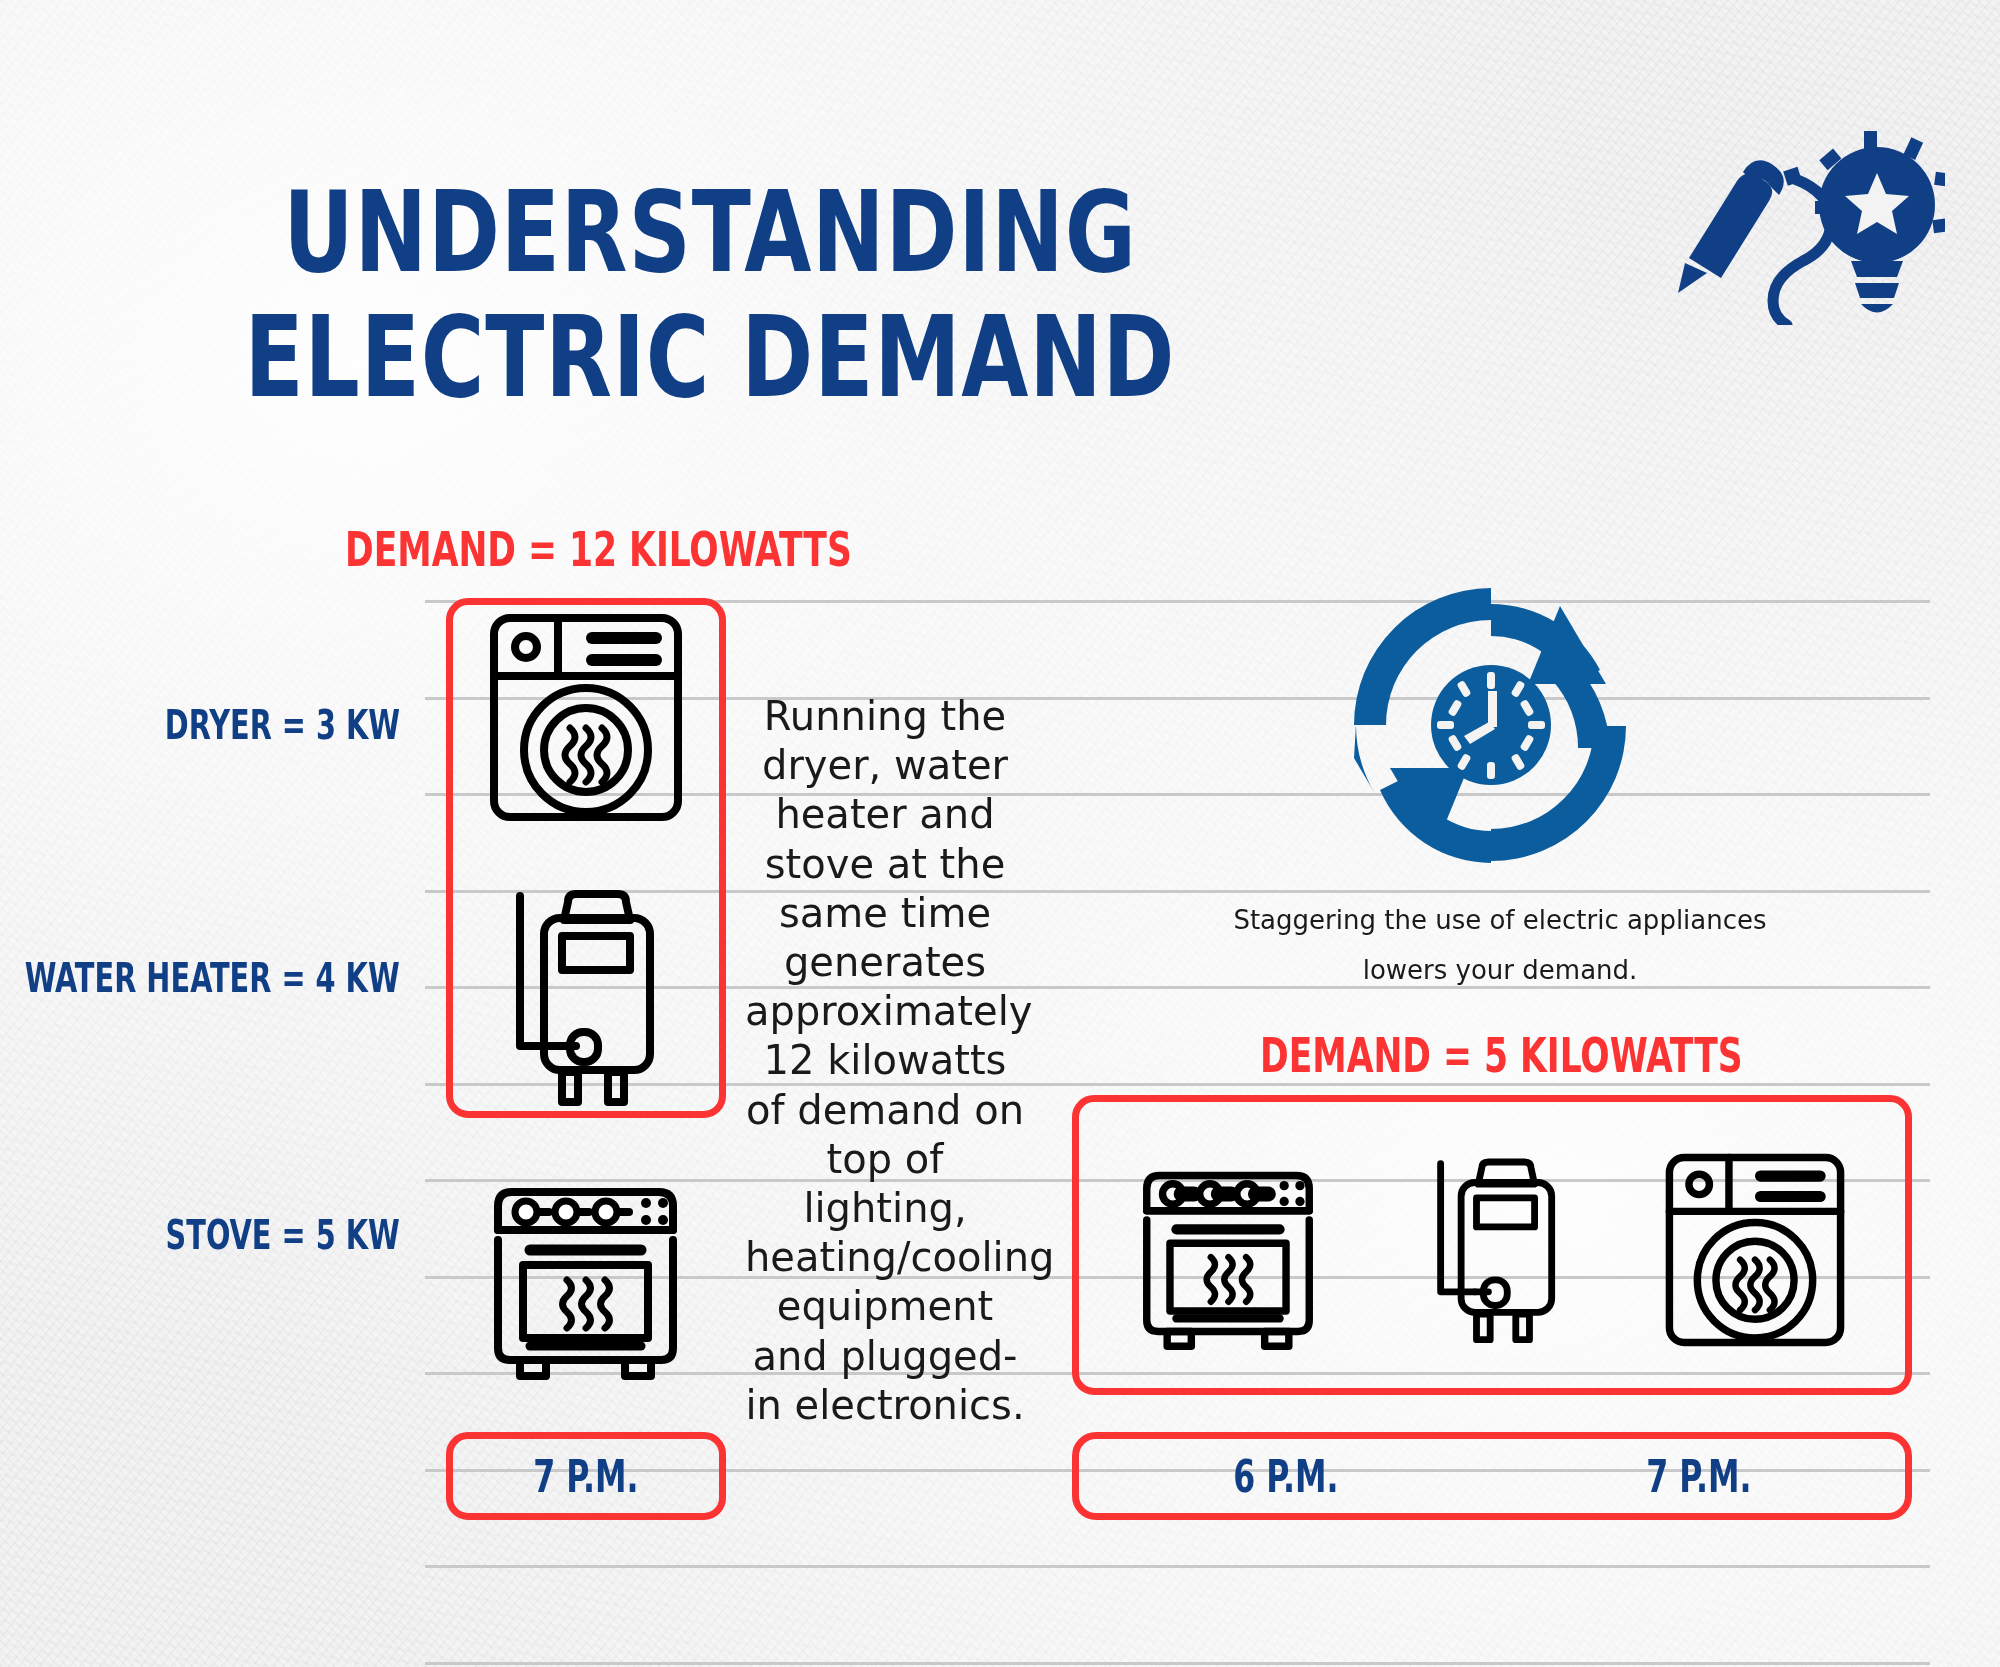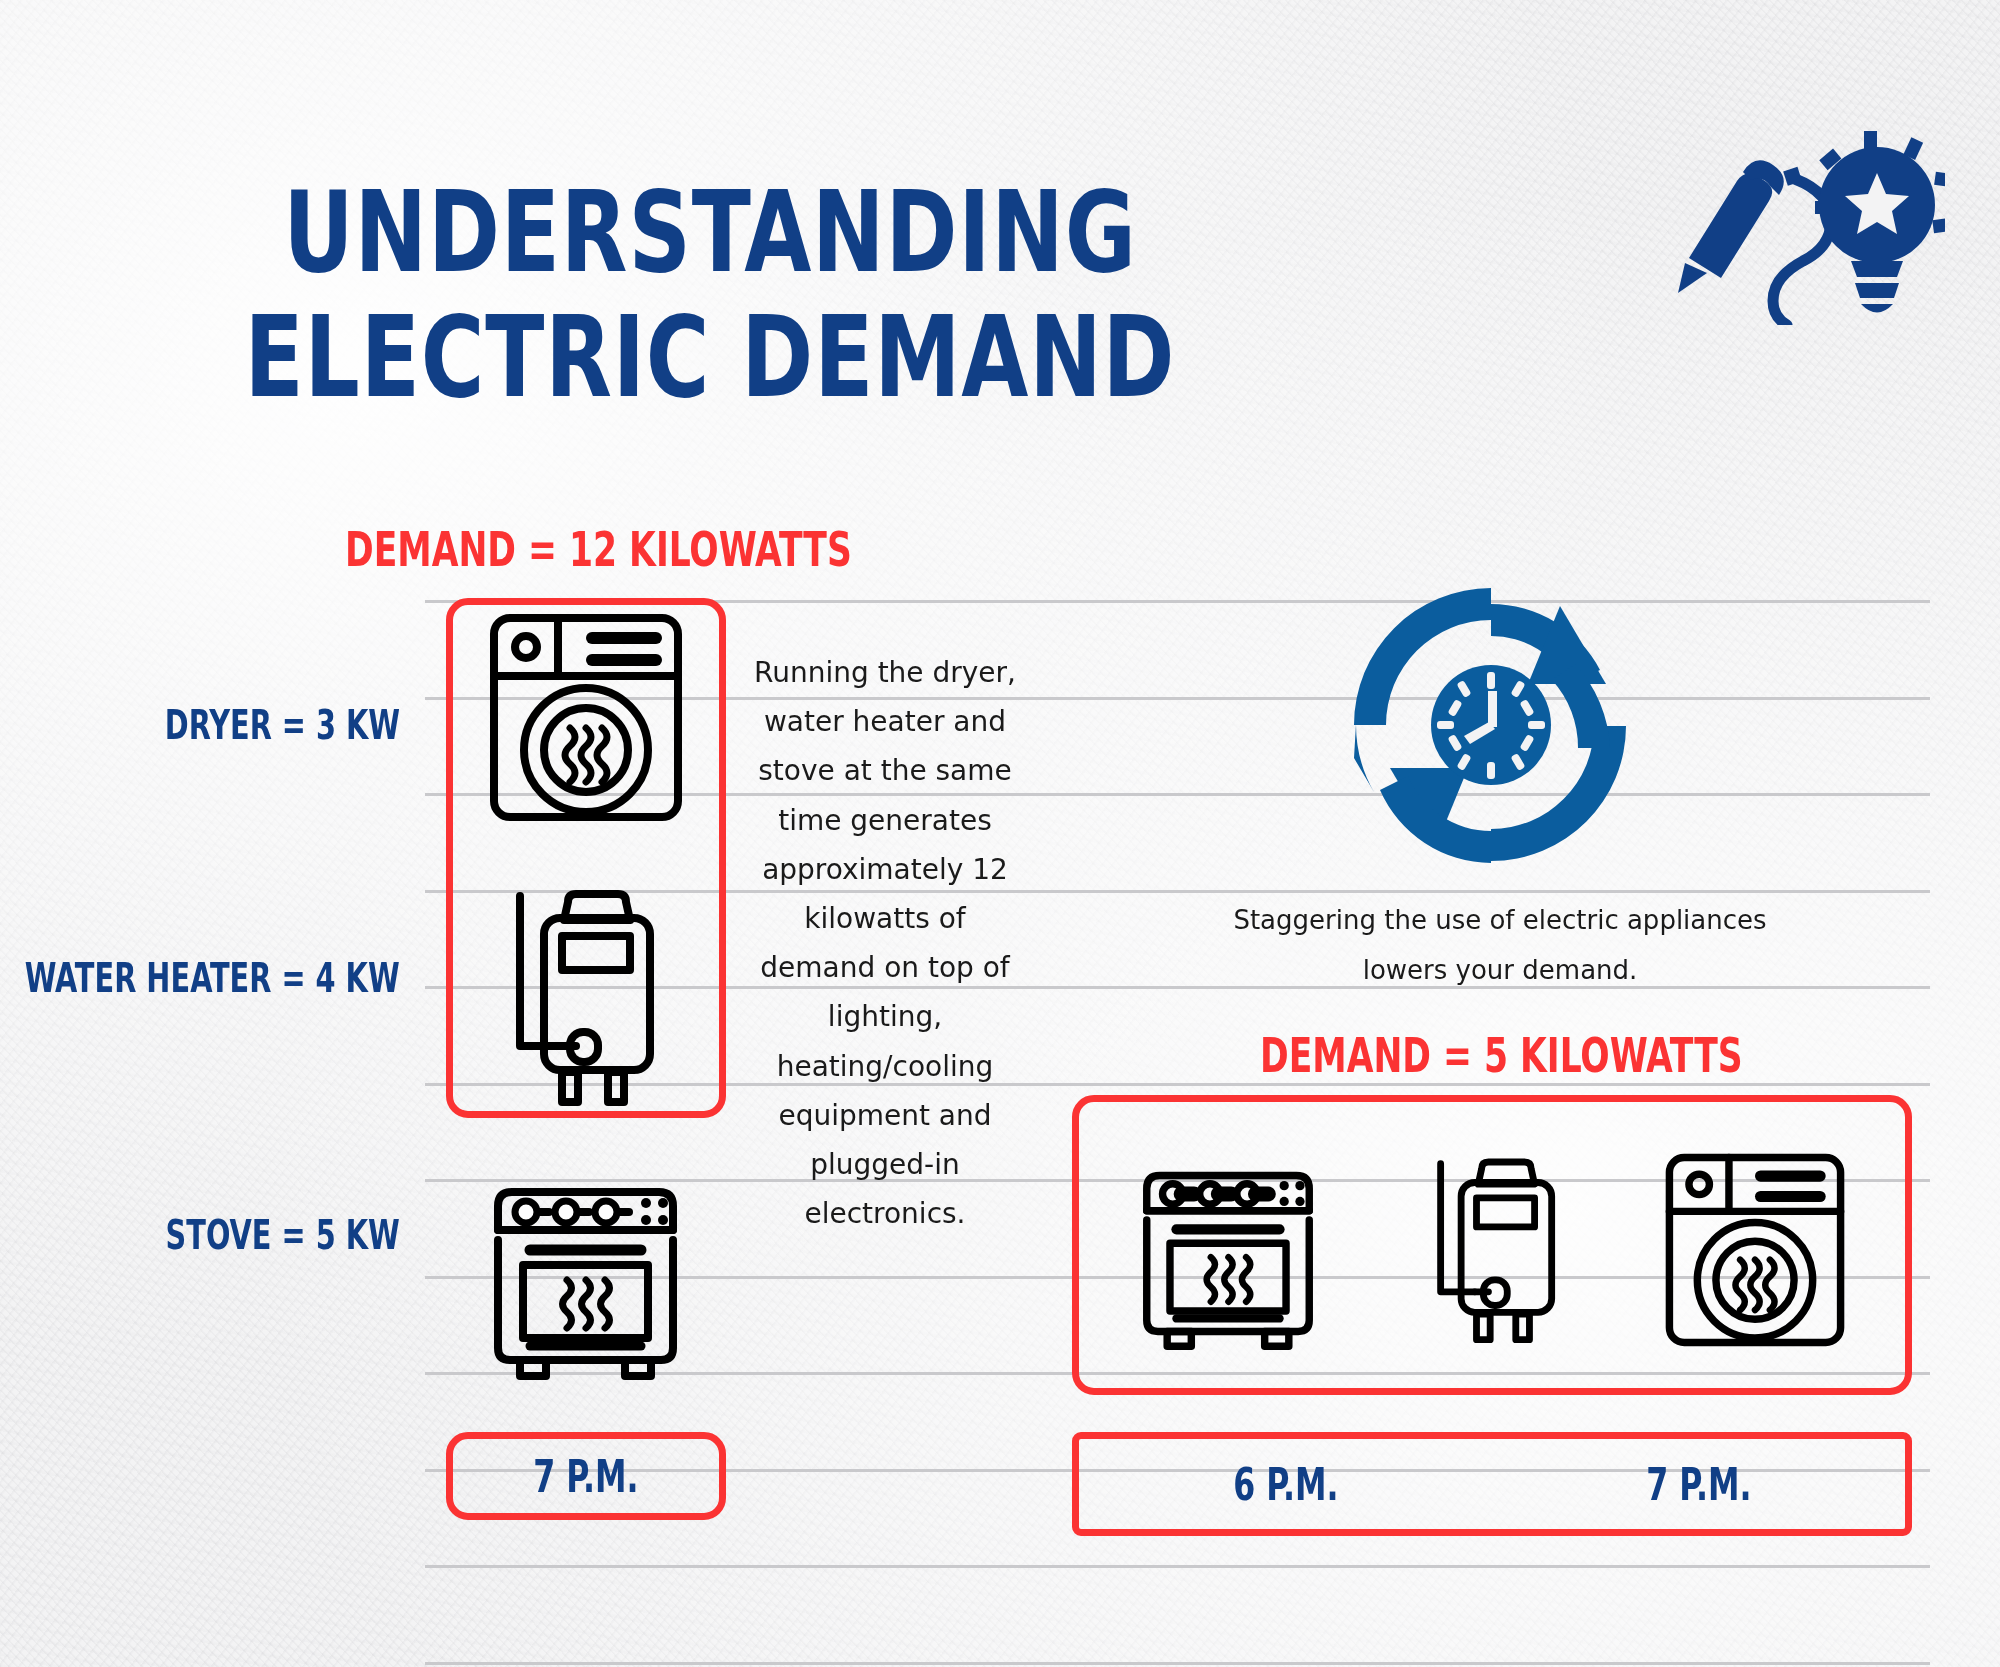--- a/index.html
+++ b/index.html
@@ -106,9 +106,9 @@
 
   
   #para{
-    position:absolute;left:745px;top:648px;width:280px;
+    position:absolute;left:745px;top:692px;width:280px;
     font-family:"DejaVu Sans","Liberation Sans",sans-serif;
-    font-size:28px;line-height:49.2px;
+    font-size:40px;line-height:49.2px;
     color:#1a1a1a;text-align:center;
   }
 

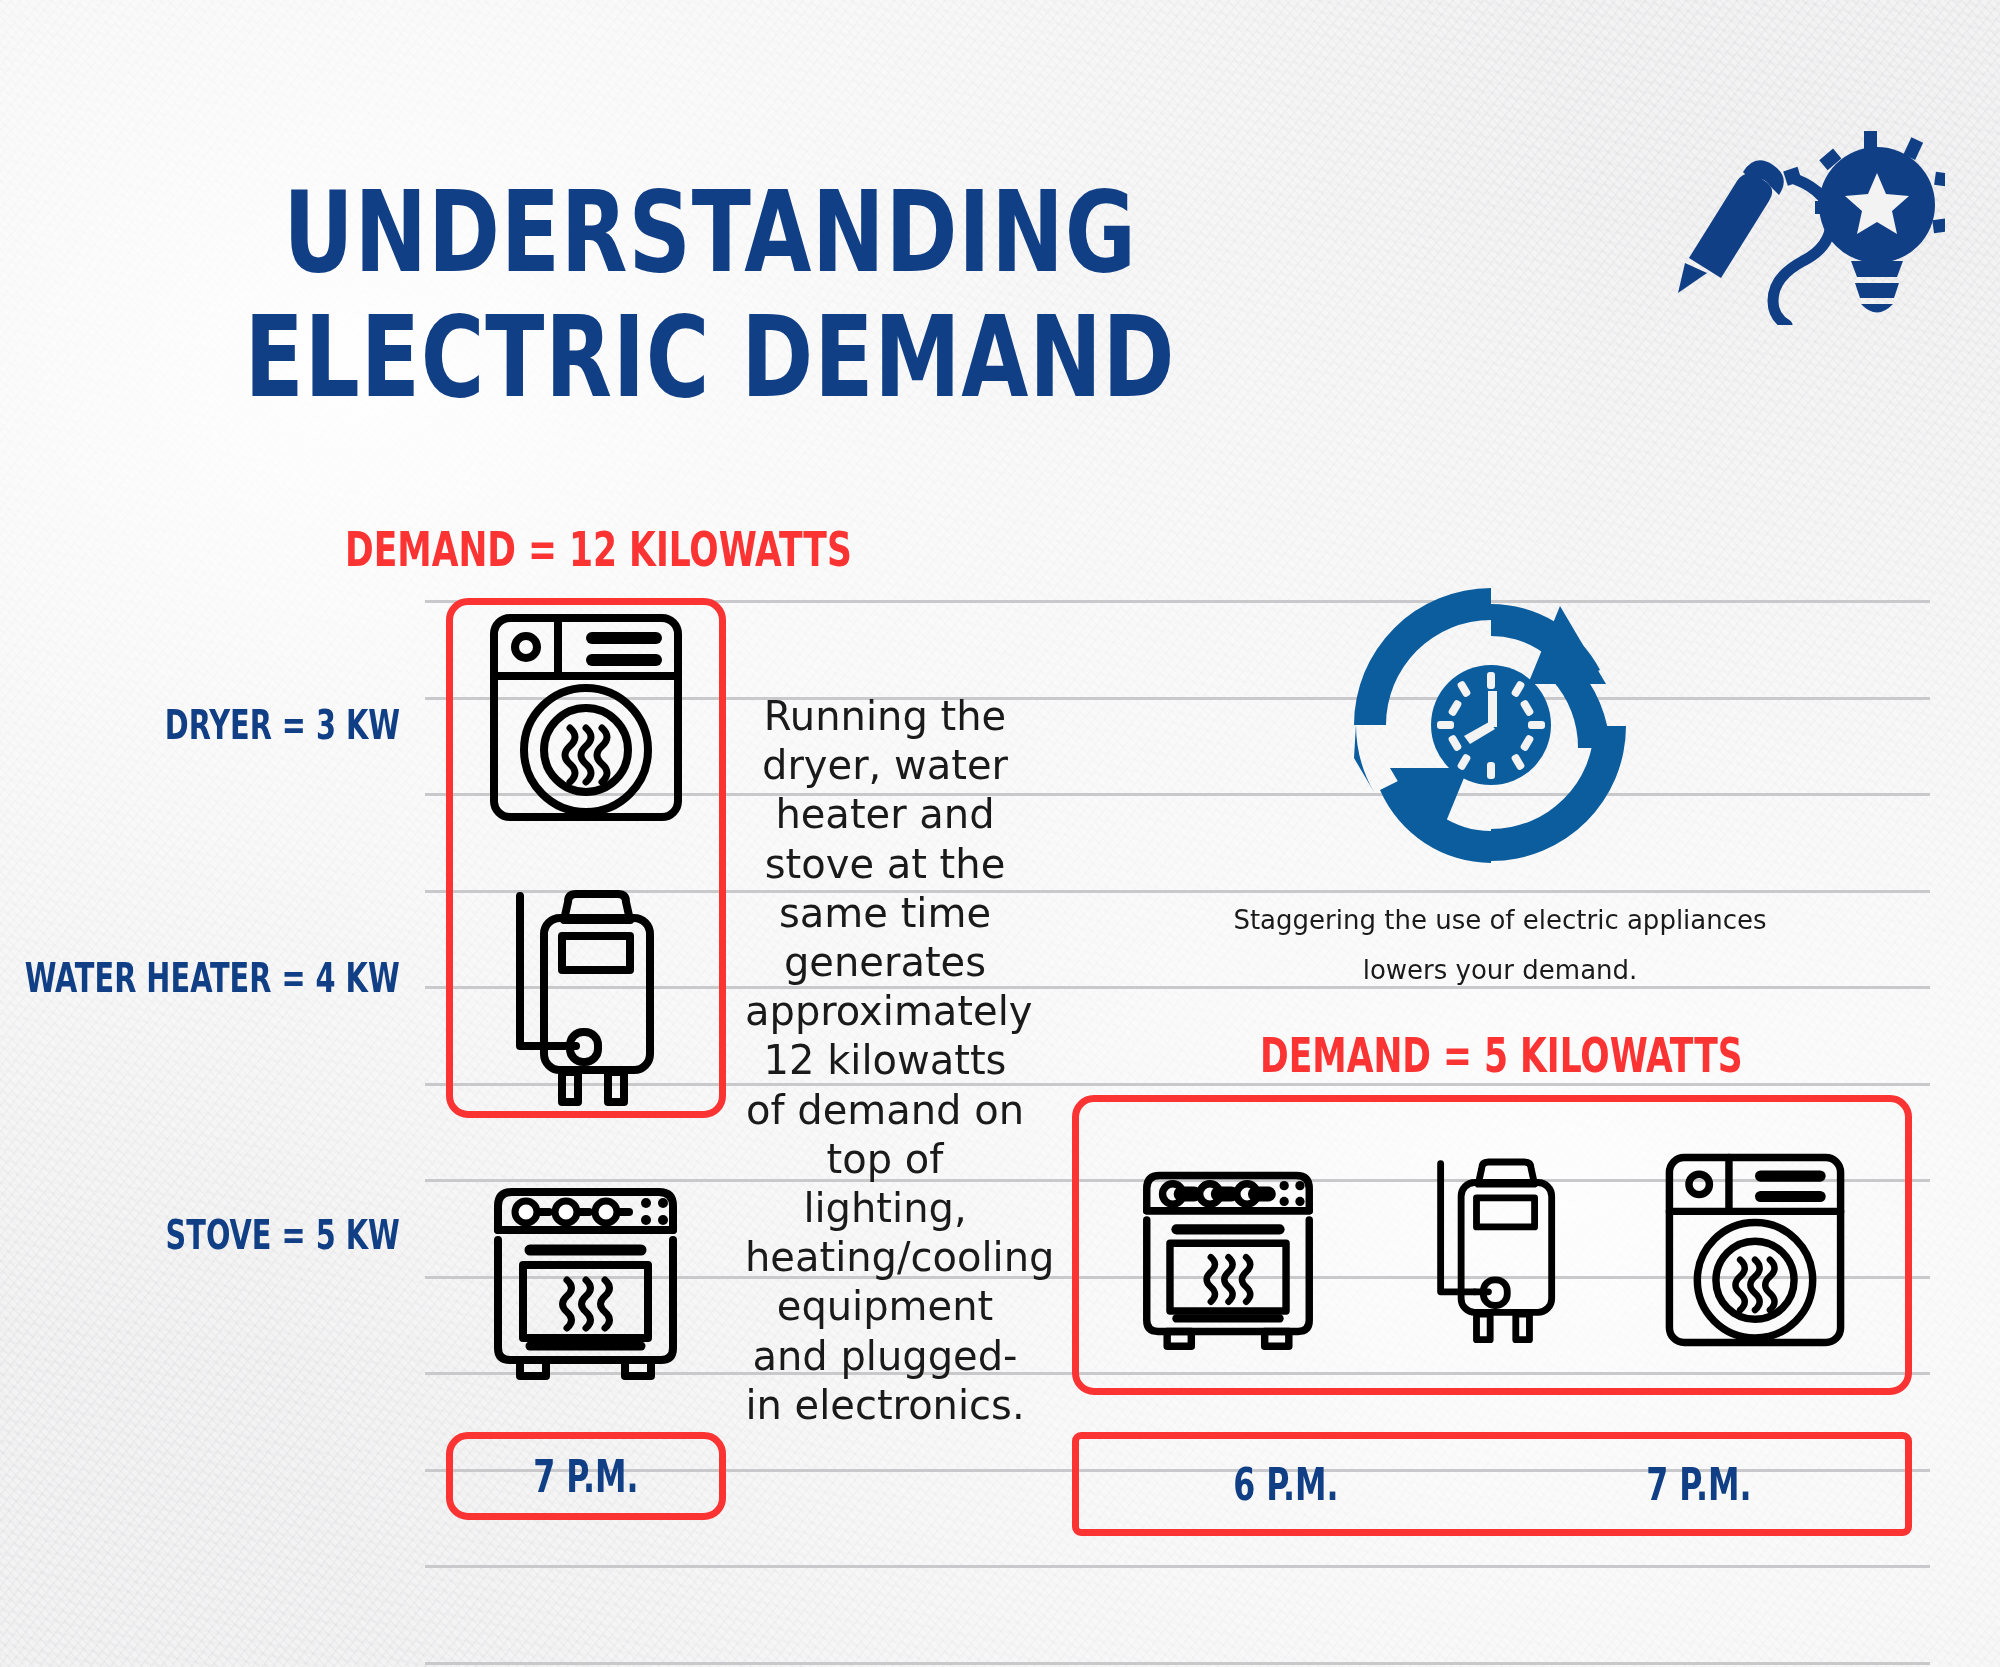--- a/index.html
+++ b/index.html
@@ -92,8 +92,8 @@
     border:7px solid #fb3333;border-radius:22px;box-sizing:border-box;
   }
   #right-time-box{
-    position:absolute;left:1072px;top:1432px;width:840px;height:104px;
-    border:7px solid #fb3333;border-radius:9px;box-sizing:border-box;
+    position:absolute;left:1072px;top:1432px;width:840px;height:88px;
+    border:7px solid #fb3333;border-radius:24px;box-sizing:border-box;
     display:flex;align-items:center;
   }
   #right-time-box .tcell{flex:1;text-align:center;}

